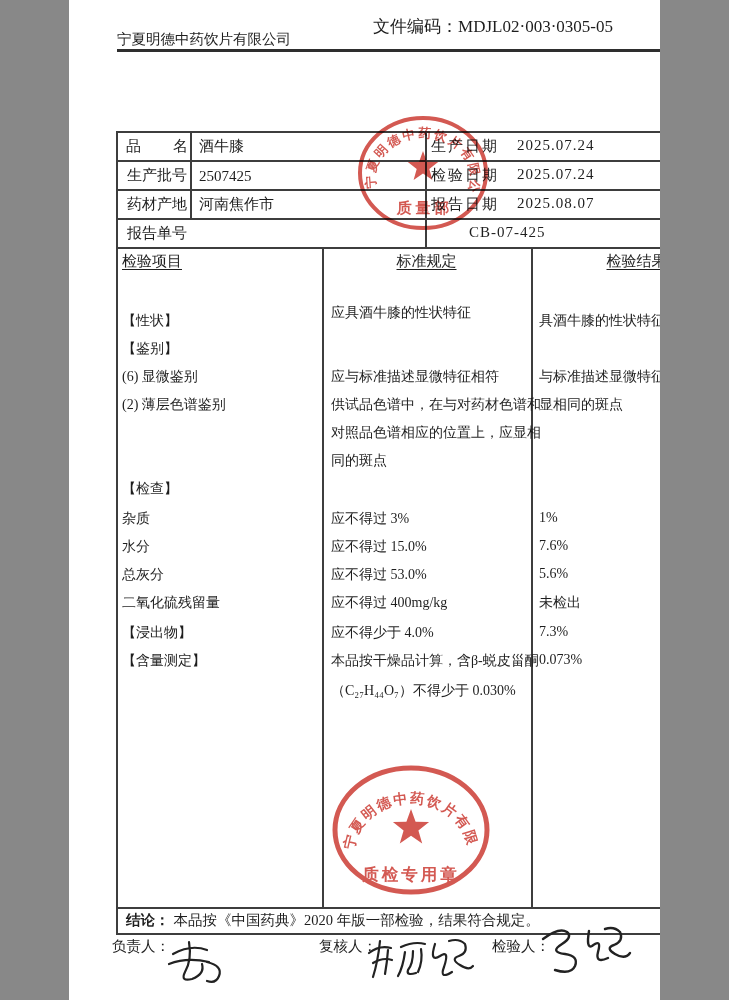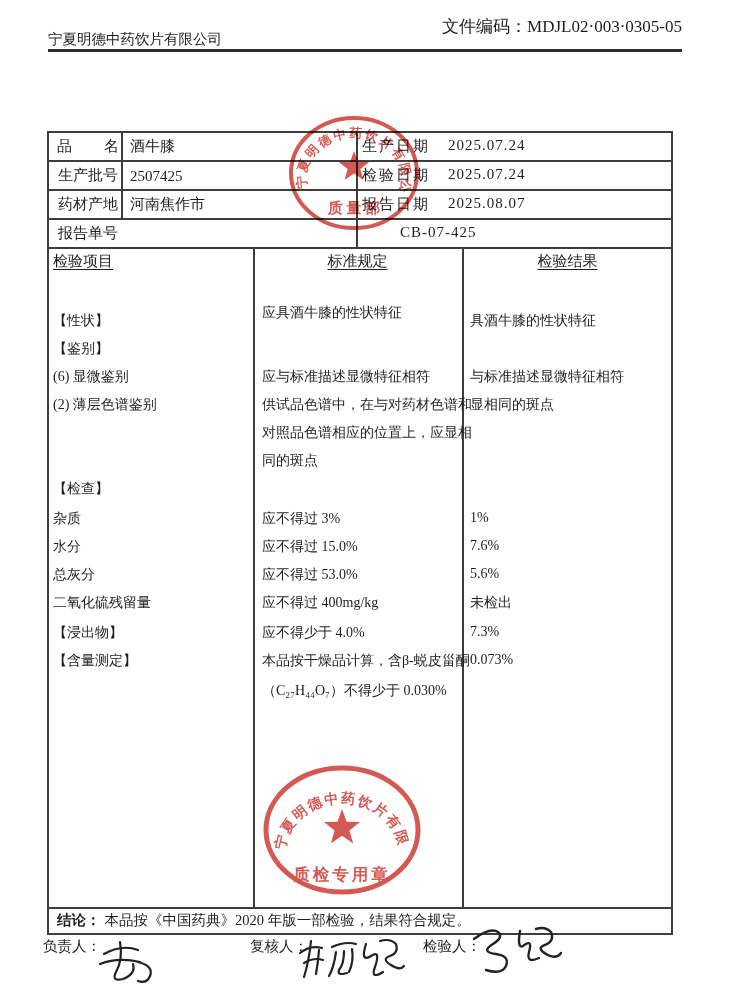--- a/index.html
+++ b/index.html
@@ -4,7 +4,7 @@
 <style>
   html,body{margin:0;padding:0;background:#888;}
   .page{
-    position:relative;width:729px;height:1000px;margin:0 auto;
+    position:relative;width:591px;height:1000px;margin:0 auto;
     background:#ffffff;overflow:hidden;
     font-family:"Liberation Serif","DejaVu Serif",serif;color:#1e1e1e;
   }

